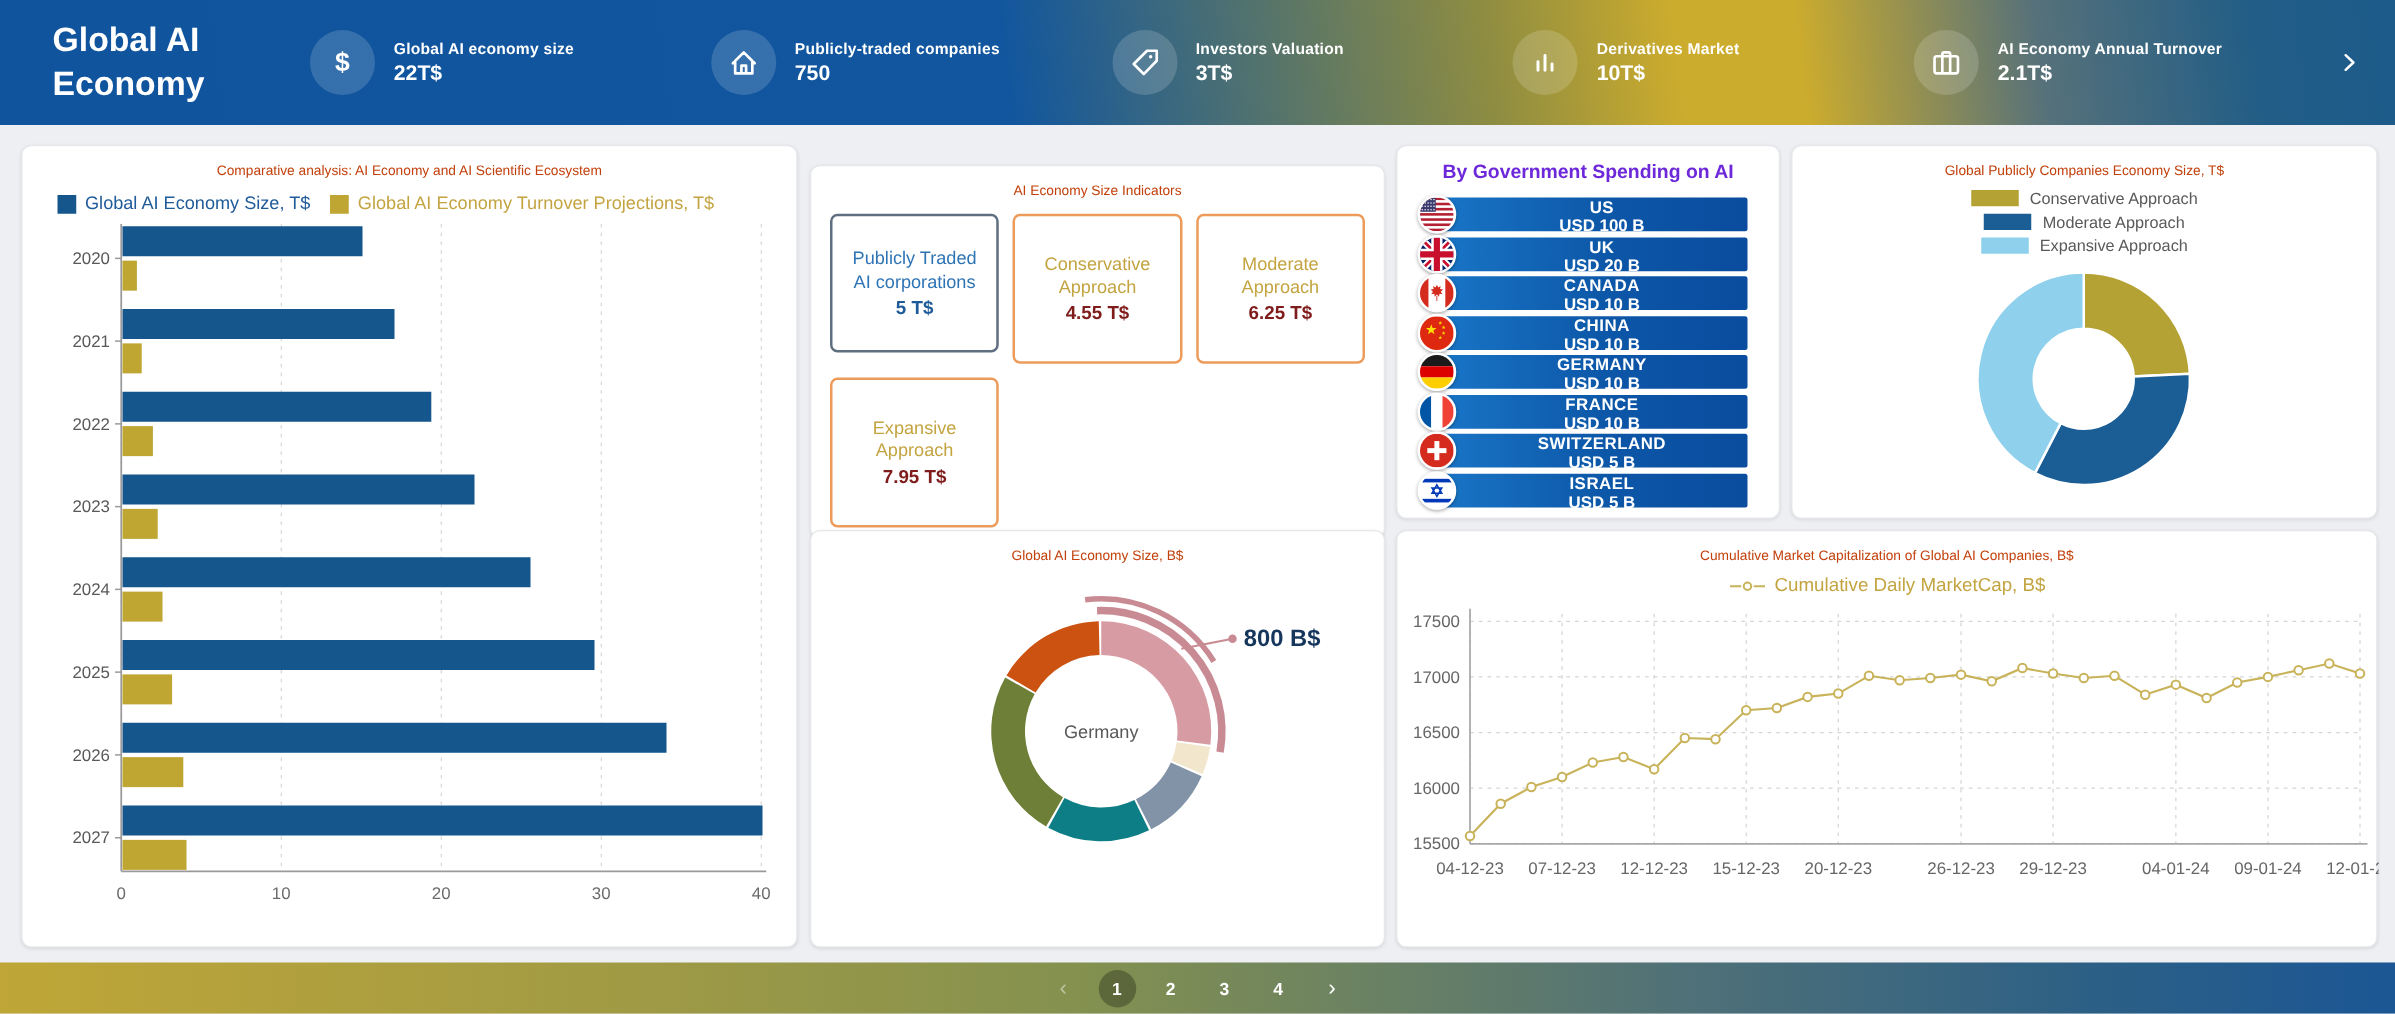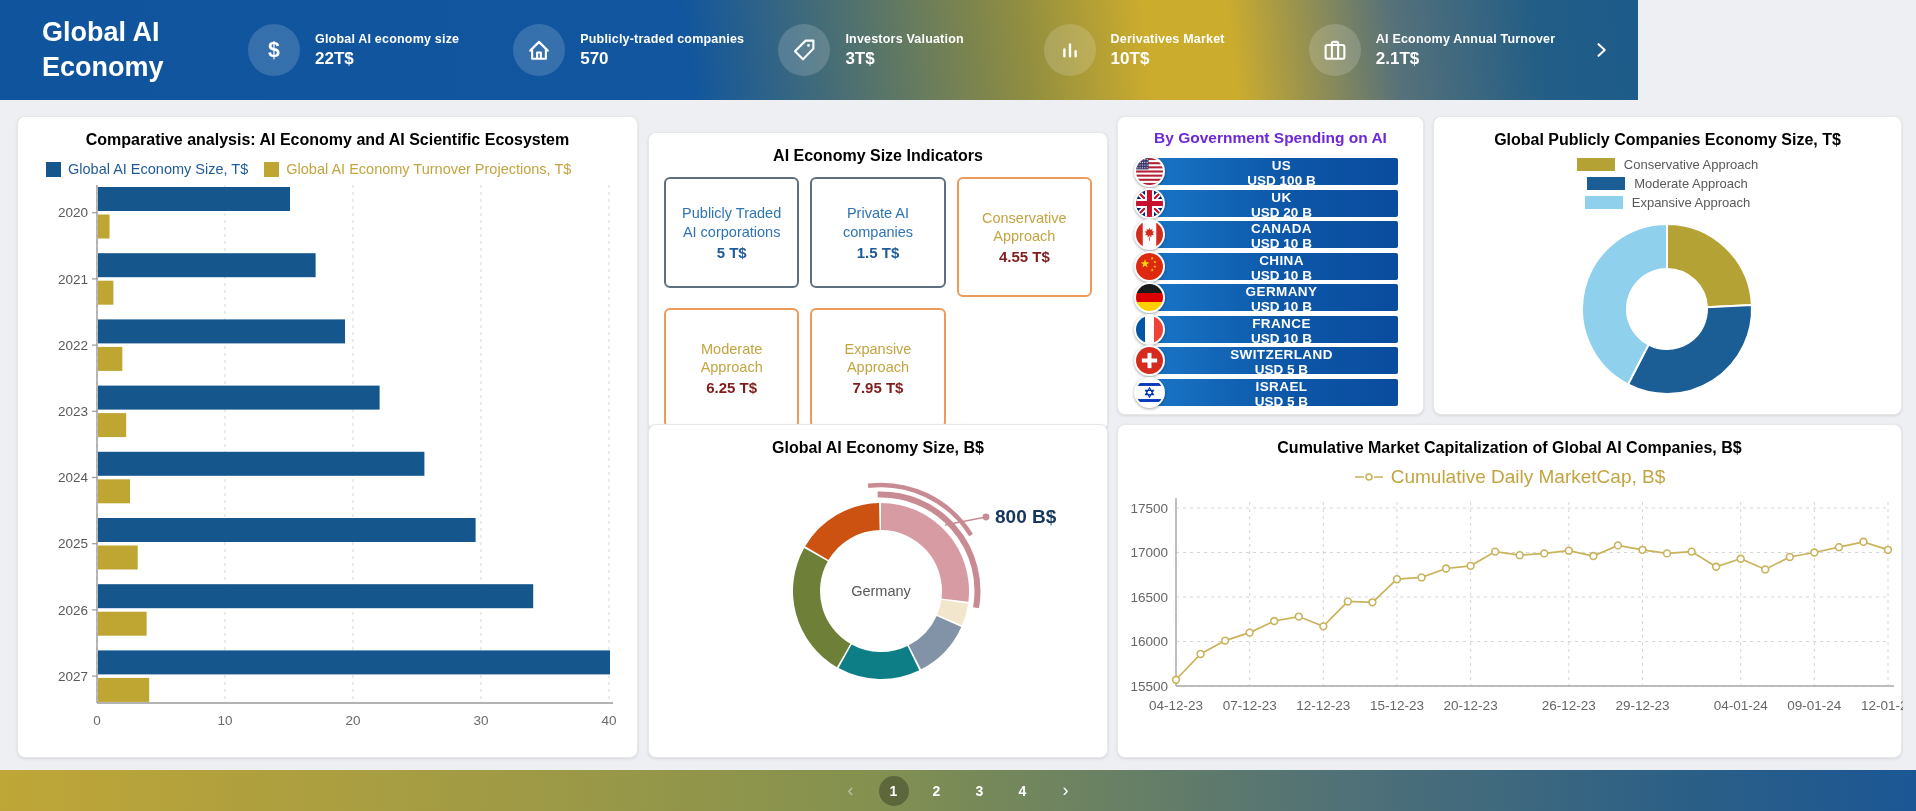--- a/index.html
+++ b/index.html
@@ -8,7 +8,7 @@
   .app { position:relative; width:1916px; height:811px; }
 
   
-  .topbar { position:absolute; left:0; top:0; width:1638px; height:100px;
+  .topbar { position:absolute; left:0; top:0; width:1916px; height:100px;
     background:linear-gradient(83deg,#0f549d 0%,#11569e 42%,#8d8c42 62%,#ccac2d 70%,#ccac2d 75%,#56717a 85%,#215d86 94%,#1d5b8b 100%);
     display:flex; align-items:center; color:#fff; }
   .app-title { margin-left:42px; width:158px; font-size:27px; font-weight:700; line-height:1.3; }

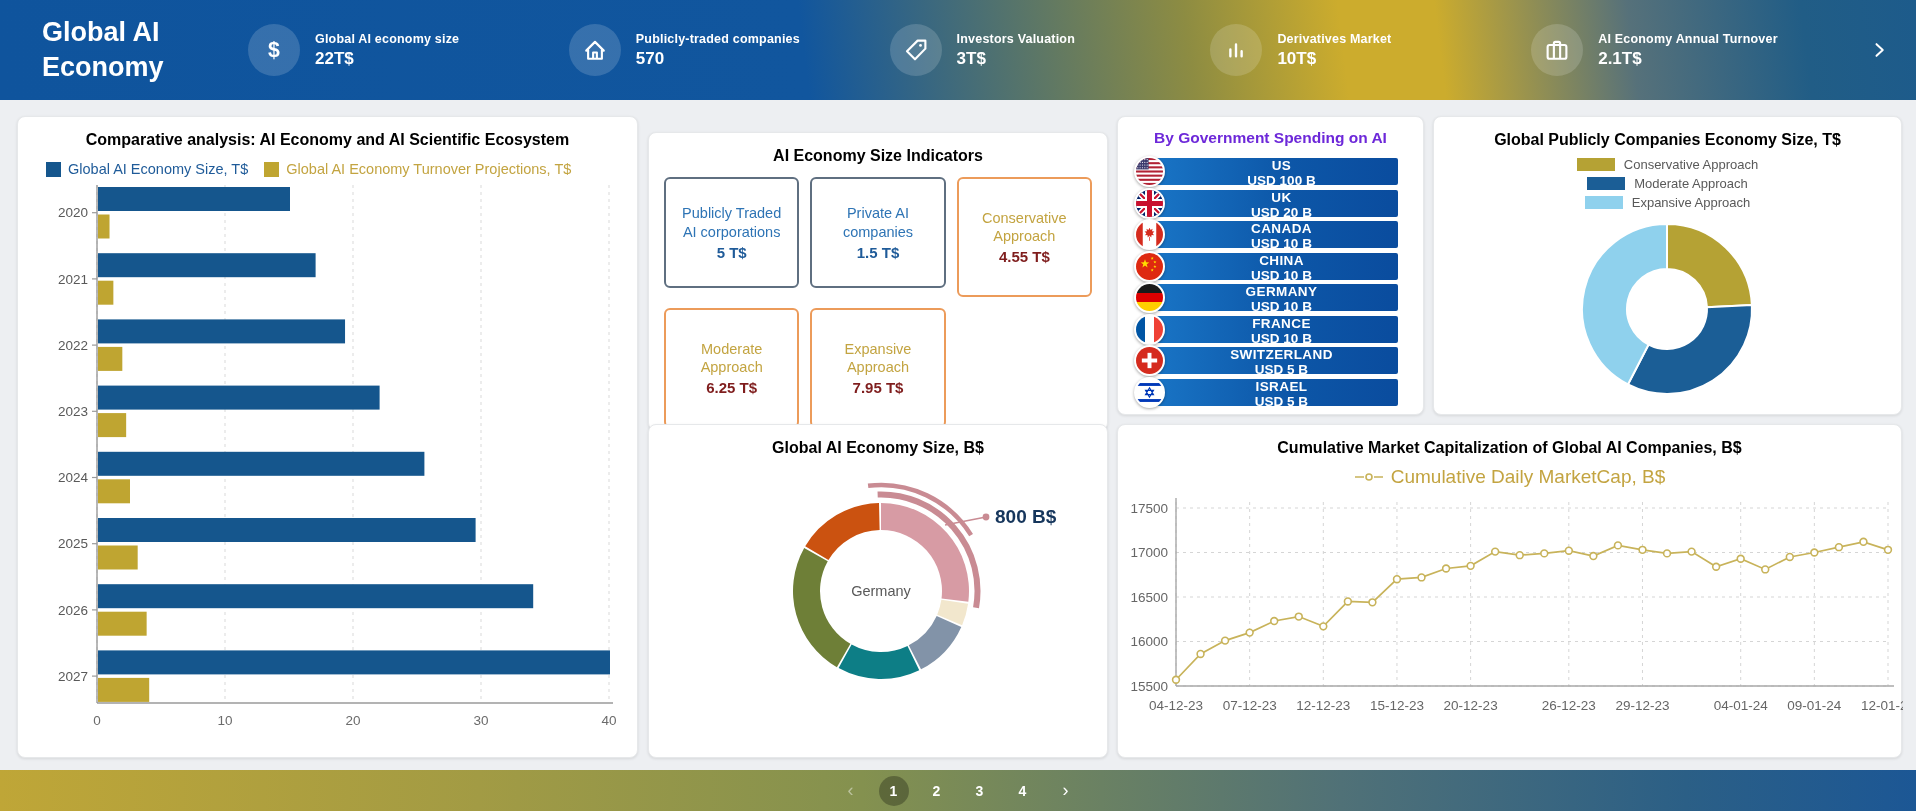--- a/index.html
+++ b/index.html
@@ -113,7 +113,7 @@
           </span>
           <span class="stat-text">
             <span class="stat-label">Publicly-traded companies</span>
-            <span class="stat-value">570</span>
+            <span class="stat-value">750</span>
           </span>
         </div>
         <div class="stat">

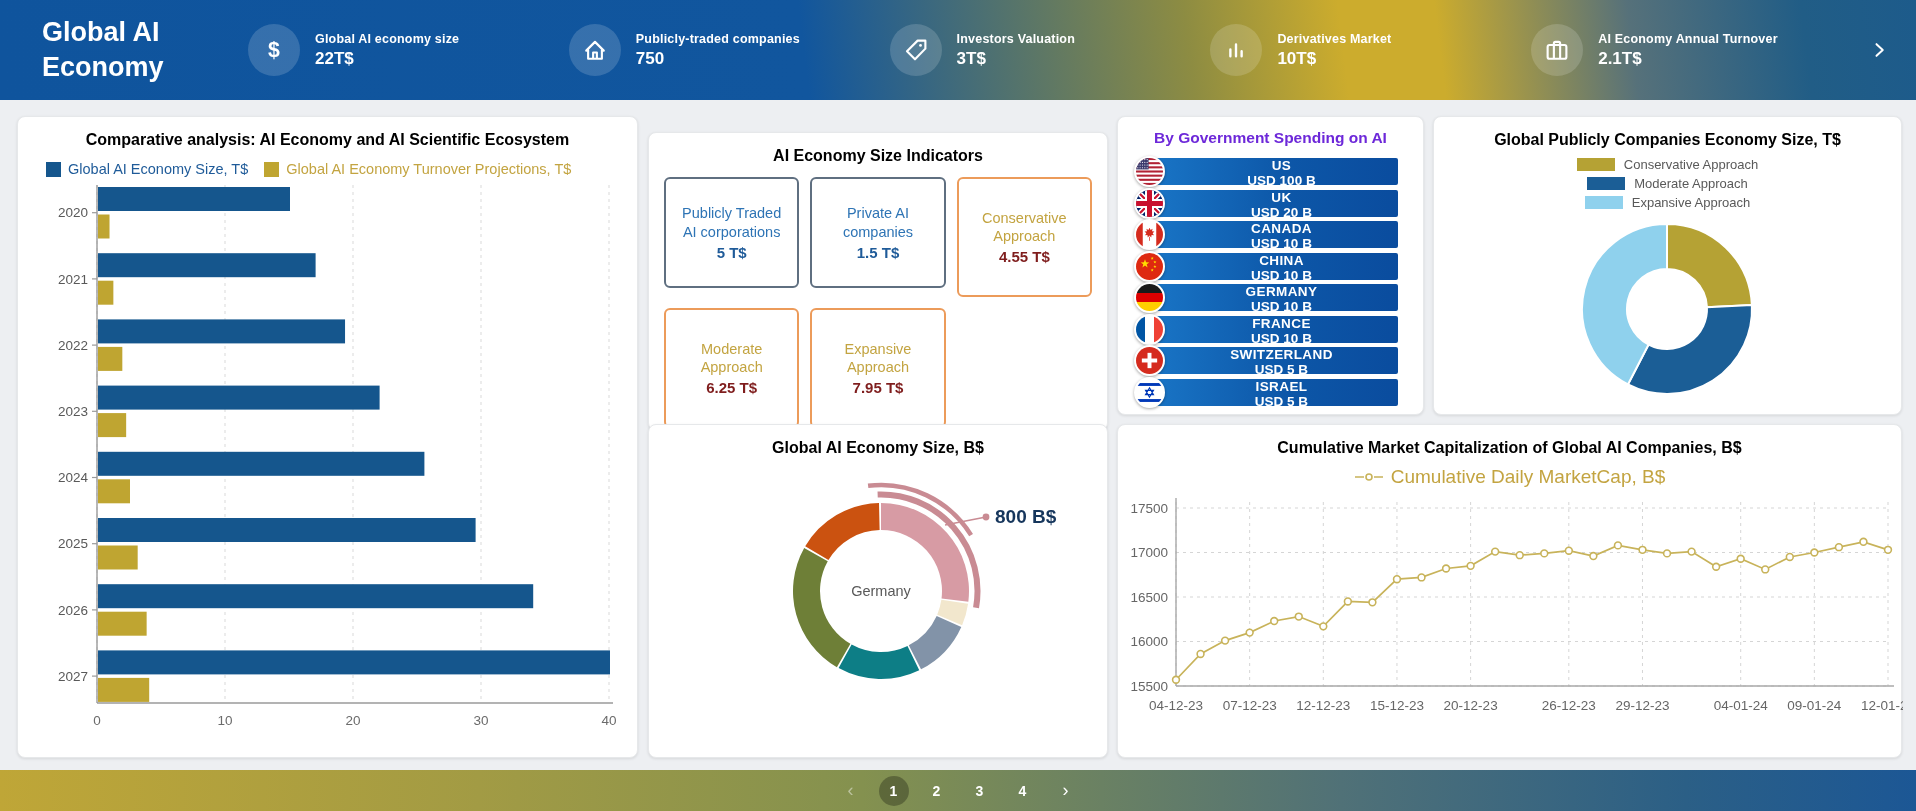--- a/index.html
+++ b/index.html
@@ -26,7 +26,7 @@
   
   .panel { position:absolute; background:#fff; border:1px solid #e6e8ea; border-radius:8px;
     box-shadow:0 1px 3px rgba(0,0,0,.10); }
-  .panel h3 { font-size:16px; font-weight:700; color:#000000; text-align:center; margin-top:14px; }
+  .panel h3 { font-size:11px; font-weight:400; color:#c2410c; text-align:center; margin-top:14px; }
   #panel-bars   { left:17px;  top:116px; width:621px; height:642px; }
   #panel-ind    { left:648px; top:132px; width:460px; height:299px; }
   #panel-gov    { left:1117px;top:116px; width:307px; height:299px; }

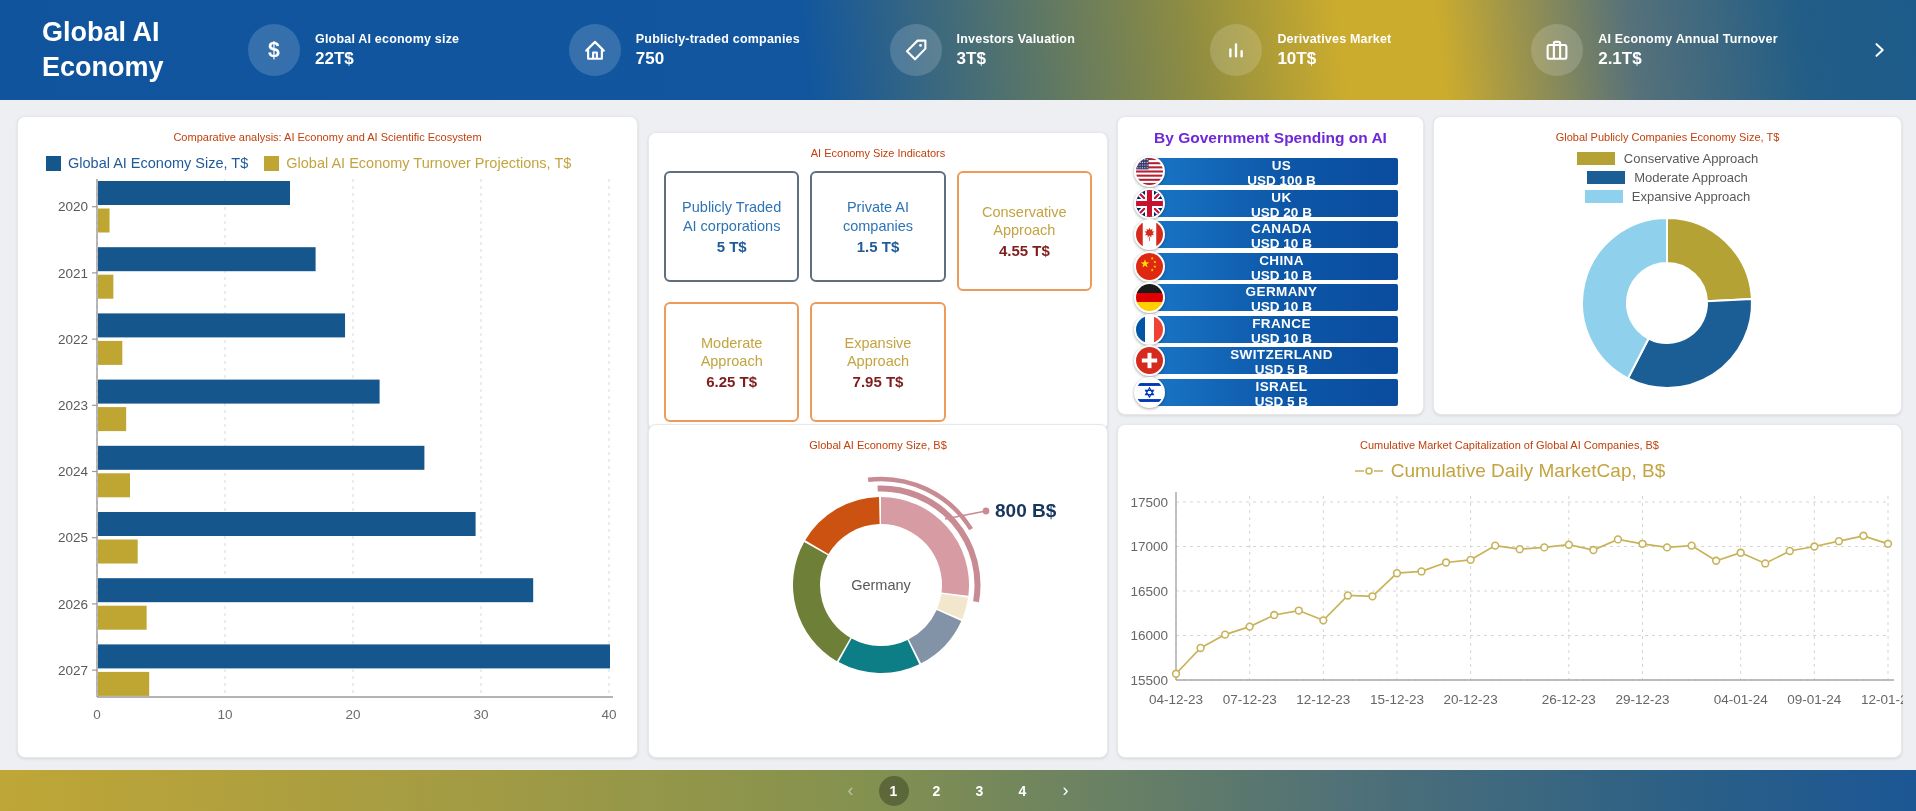--- a/index.html
+++ b/index.html
@@ -225,10 +225,6 @@
         <div class="card blue">
           <span class="lbl">Publicly Traded AI corporations</span>
           <span class="val">5 T$</span>
-        </div>
-        <div class="card blue">
-          <span class="lbl">Private AI companies</span>
-          <span class="val">1.5 T$</span>
         </div>
         <div class="card orange">
           <span class="lbl">Conservative Approach</span>

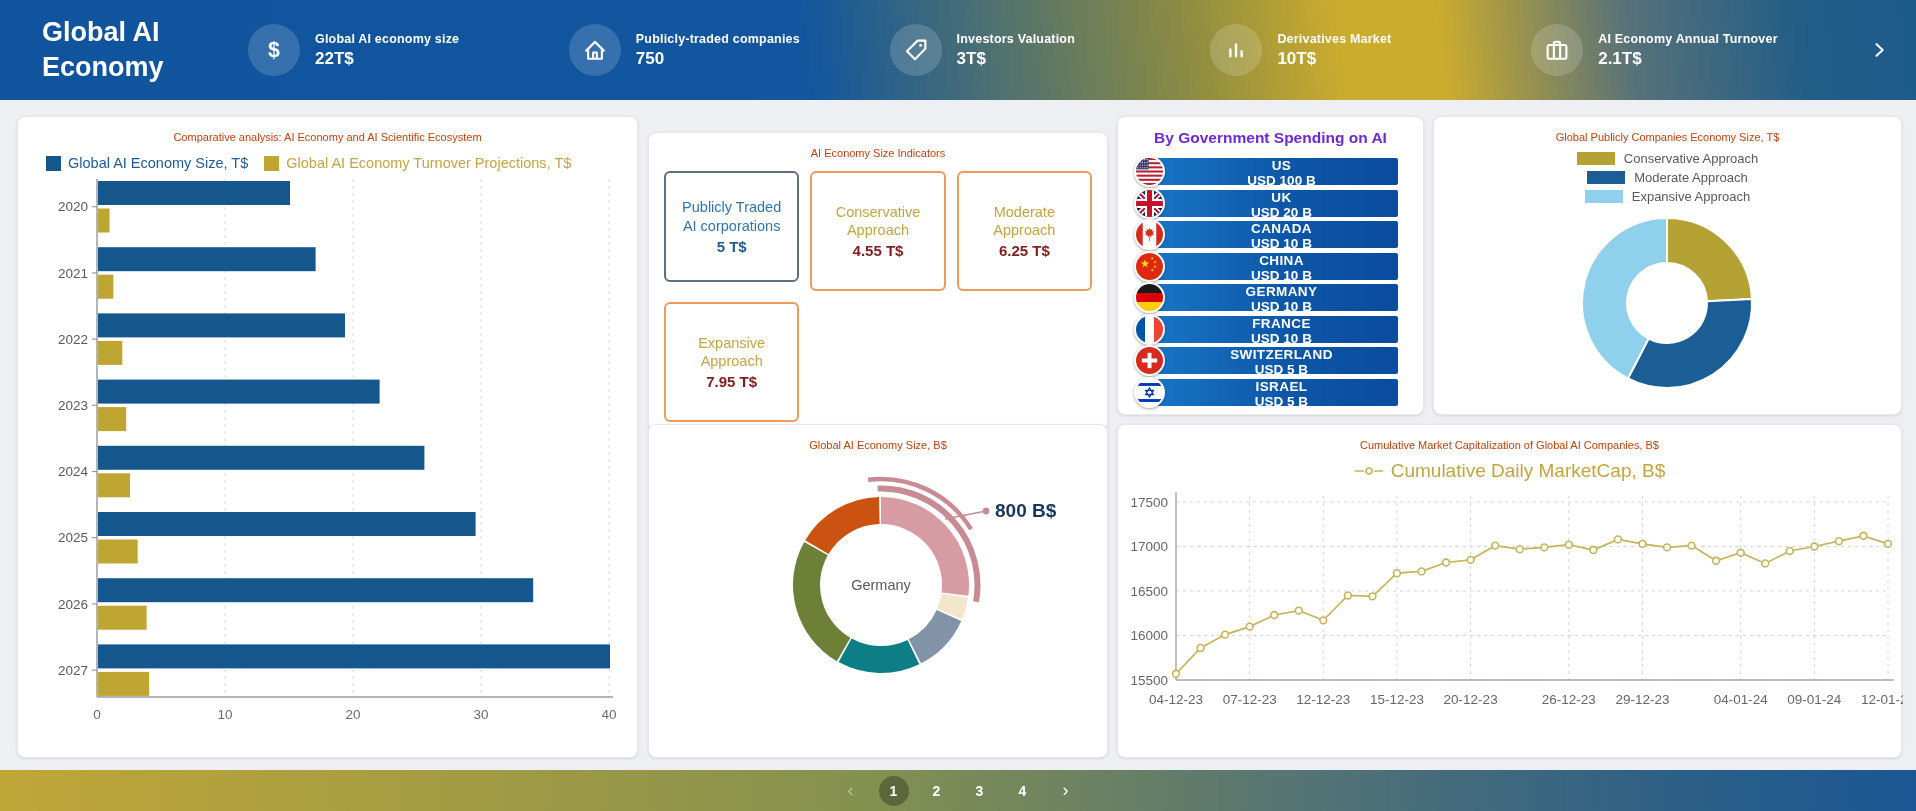--- a/index.html
+++ b/index.html
@@ -74,7 +74,7 @@
 
   
   .line-legend { display:flex; align-items:center; justify-content:center; gap:7px;
-    margin-top:9px; font-size:19px; color:#c3a441; }
+    margin-top:9px; font-size:15px; color:#c3a441; }
 
   
   .pagebar { position:absolute; left:0; top:770px; width:1916px; height:41px;

